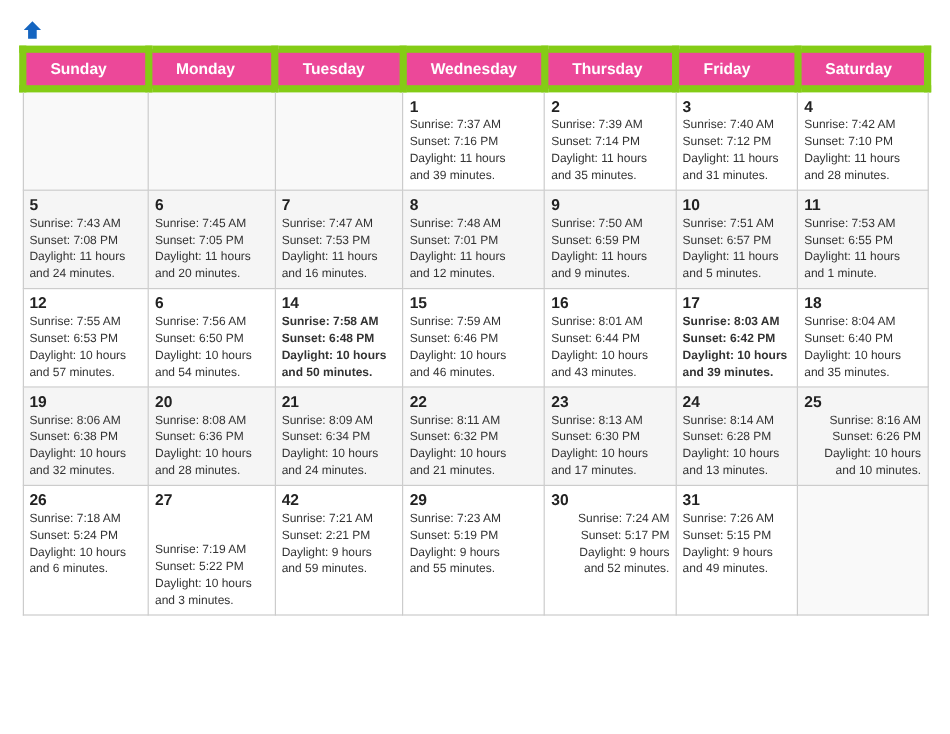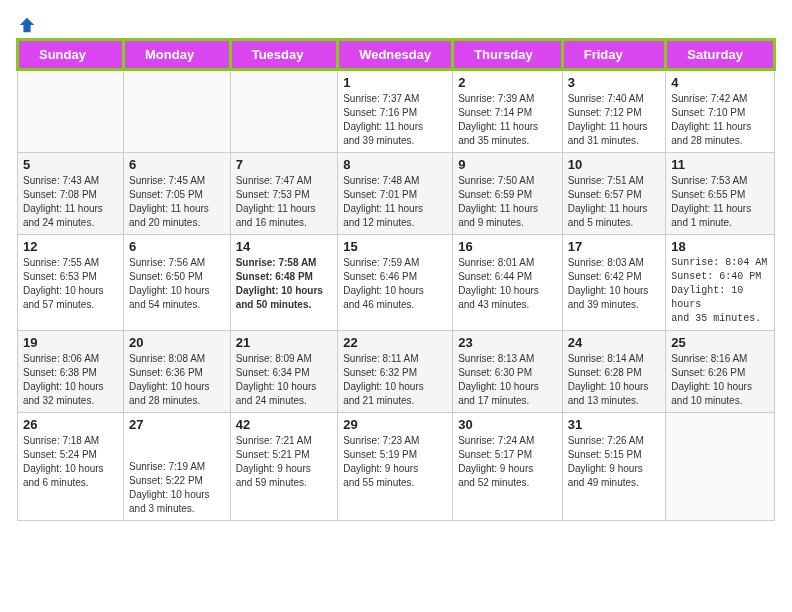--- a/index.html
+++ b/index.html
@@ -53,13 +53,13 @@
       font-size: 11px;
     }
     .calendar thead tr th {
-      background-color: #d946ef;
+      background-color: #ec4899;
       color: #fff;
       padding: 6px 20px;
       text-align: left;
       font-size: 13px;
       font-weight: bold;
-      border: 3px solid #84cc16;
+      border: 6px solid #84cc16;
     }
     .calendar tbody tr td {
       border: 1px solid #ccc;

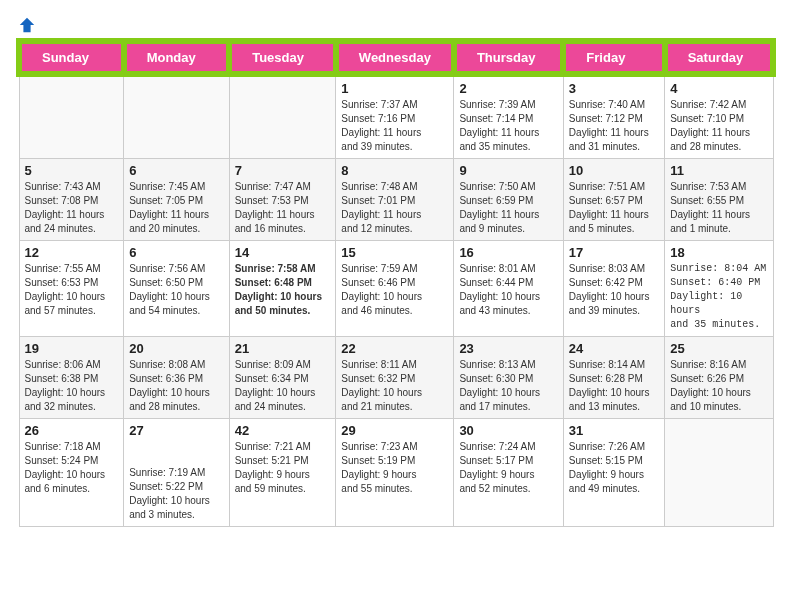--- a/index.html
+++ b/index.html
@@ -244,7 +244,7 @@
         </td>
         <td>
           <span class="day-number">17</span>
-          <div class="day-info" style="white-space: pre-line;">Sunrise: 8:03 AM
+          <div class="day-info" style="white-space: pre-line; font-weight: bold;">Sunrise: 8:03 AM
 Sunset: 6:42 PM
 Daylight: 10 hours
 and 39 minutes.</div>

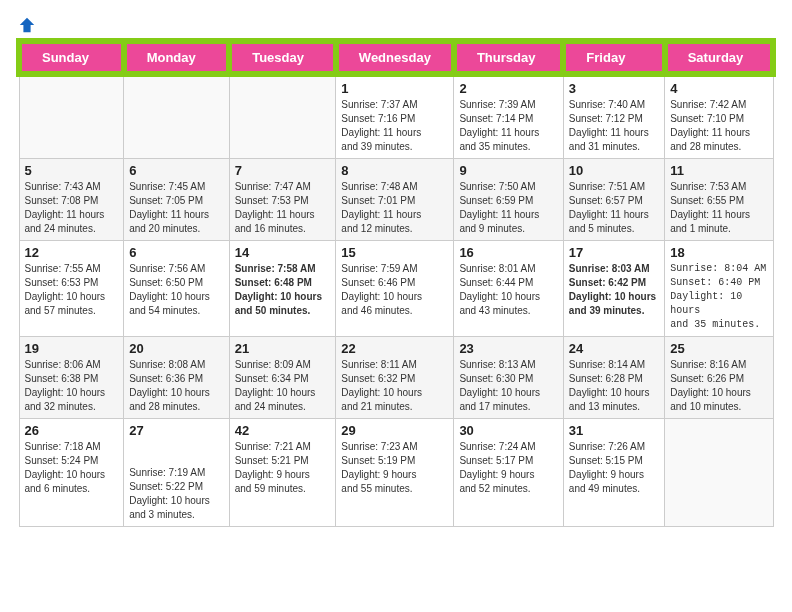--- a/index.html
+++ b/index.html
@@ -251,7 +251,7 @@
         </td>
         <td>
           <span class="day-number">18</span>
-          <div class="day-info" style="white-space: pre-line; font-family: Liberation Mono, monospace;">Sunrise: 8:04 AM
+          <div class="day-info" style="white-space: pre-line;">Sunrise: 8:04 AM
 Sunset: 6:40 PM
 Daylight: 10 hours
 and 35 minutes.</div>

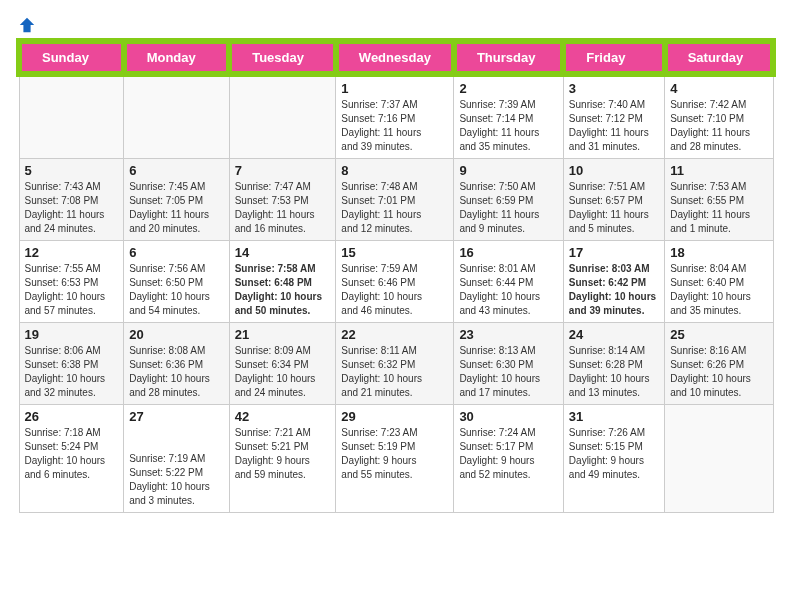--- a/index.html
+++ b/index.html
@@ -302,7 +302,7 @@
         </td>
         <td>
           <span class="day-number">25</span>
-          <div class="day-info" style="white-space: pre-line;">Sunrise: 8:16 AM
+          <div class="day-info" style="white-space: pre-line; text-align: right;">Sunrise: 8:16 AM
 Sunset: 6:26 PM
 Daylight: 10 hours
 and 10 minutes.</div>

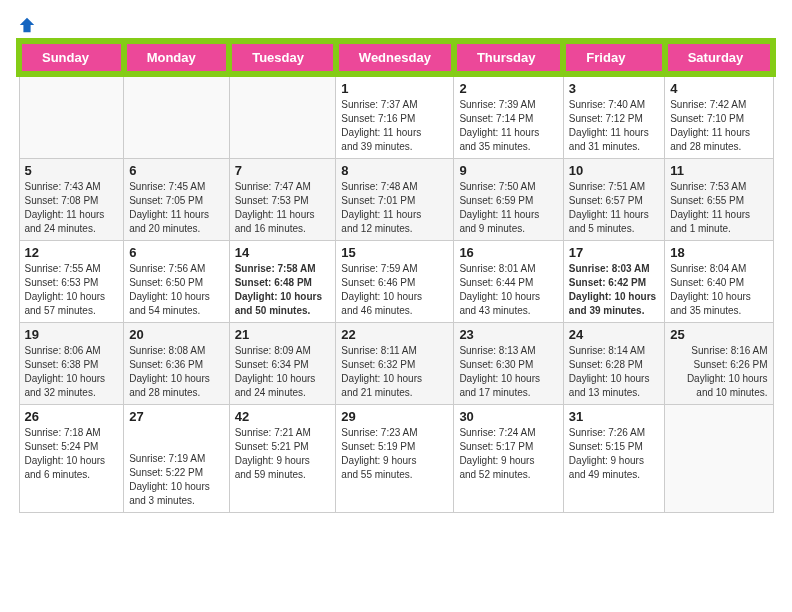--- a/index.html
+++ b/index.html
@@ -326,7 +326,7 @@
         <td>
           <span class="day-number">42</span>
           <div class="day-info" style="white-space: pre-line;">Sunrise: 7:21 AM
-Sunset: 5:21 PM
+Sunset: 2:21 PM
 Daylight: 9 hours
 and 59 minutes.</div>
         </td>

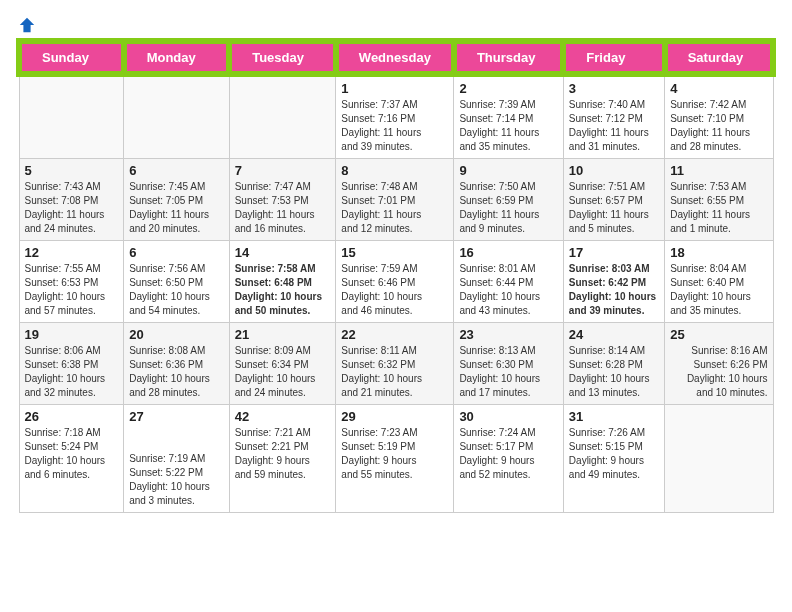--- a/index.html
+++ b/index.html
@@ -339,7 +339,7 @@
         </td>
         <td>
           <span class="day-number">30</span>
-          <div class="day-info" style="white-space: pre-line;">Sunrise: 7:24 AM
+          <div class="day-info" style="white-space: pre-line; text-align: right;">Sunrise: 7:24 AM
 Sunset: 5:17 PM
 Daylight: 9 hours
 and 52 minutes.</div>

